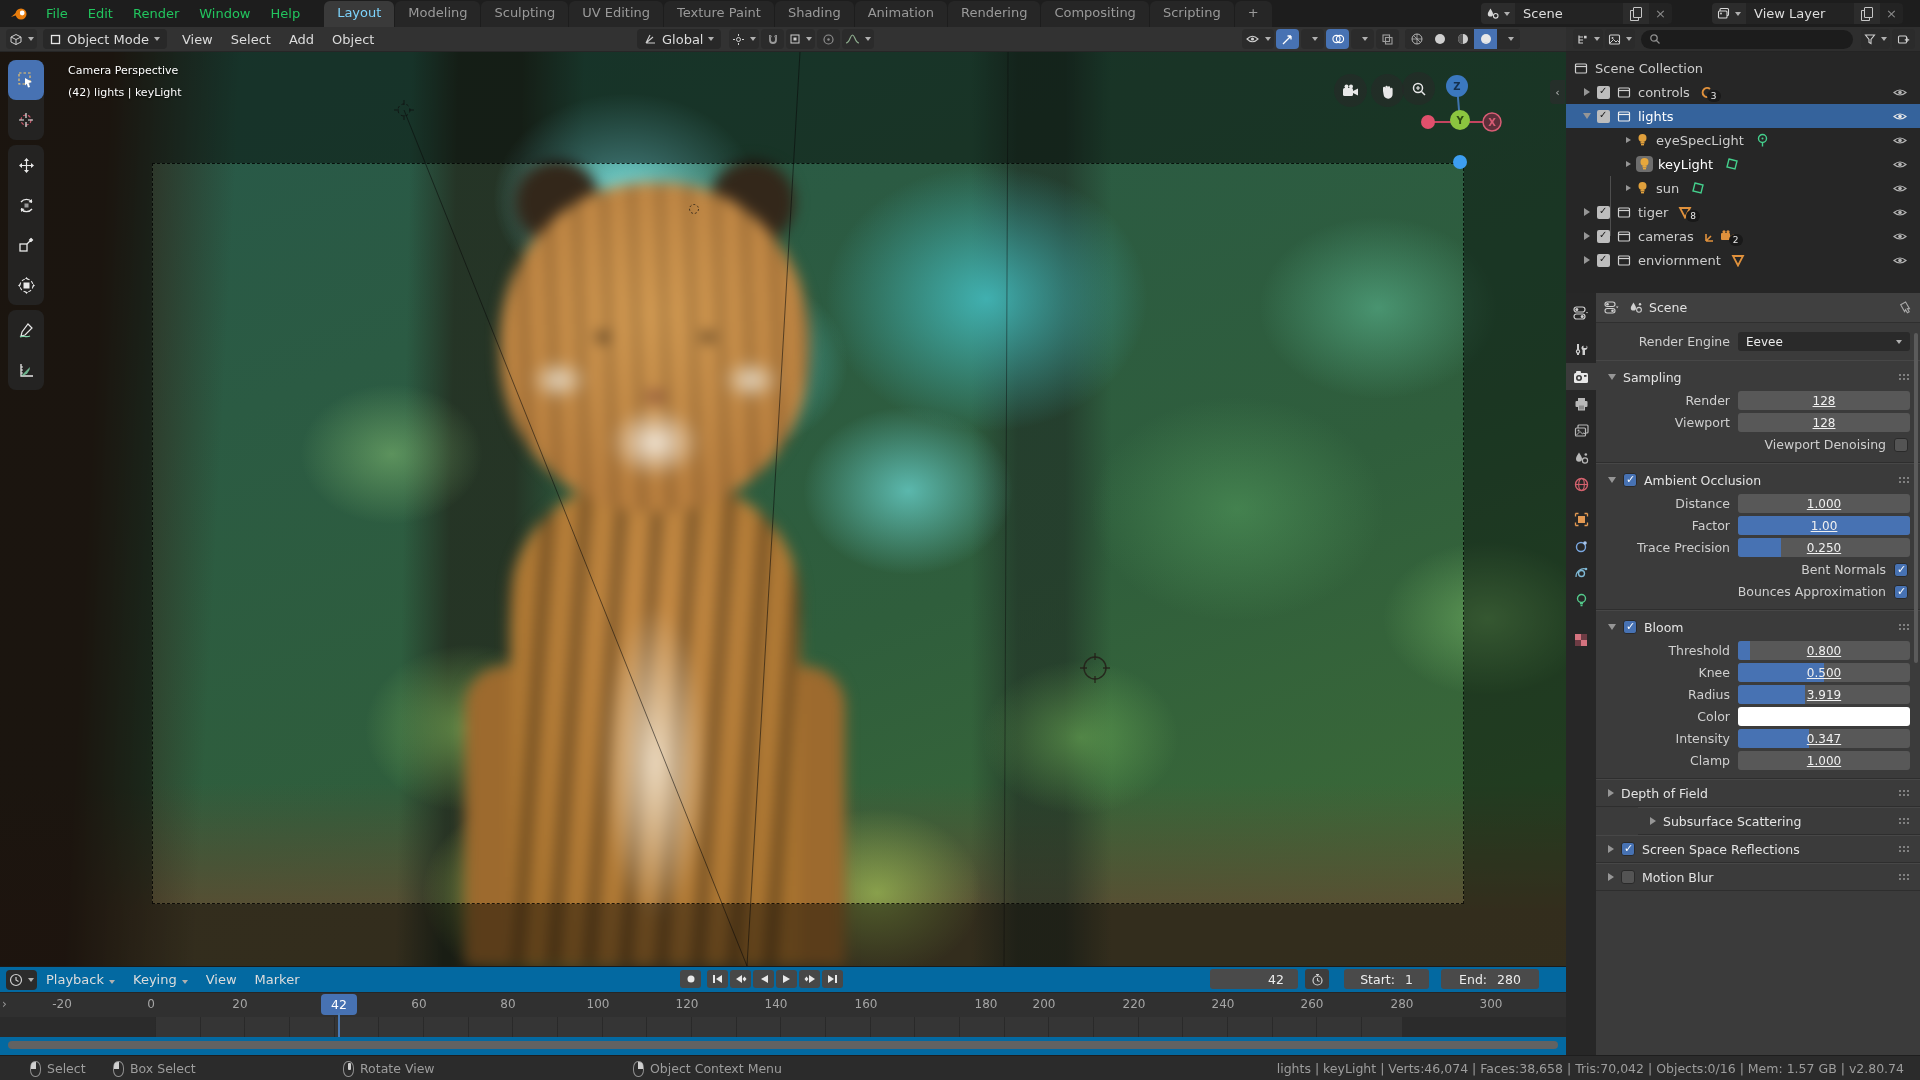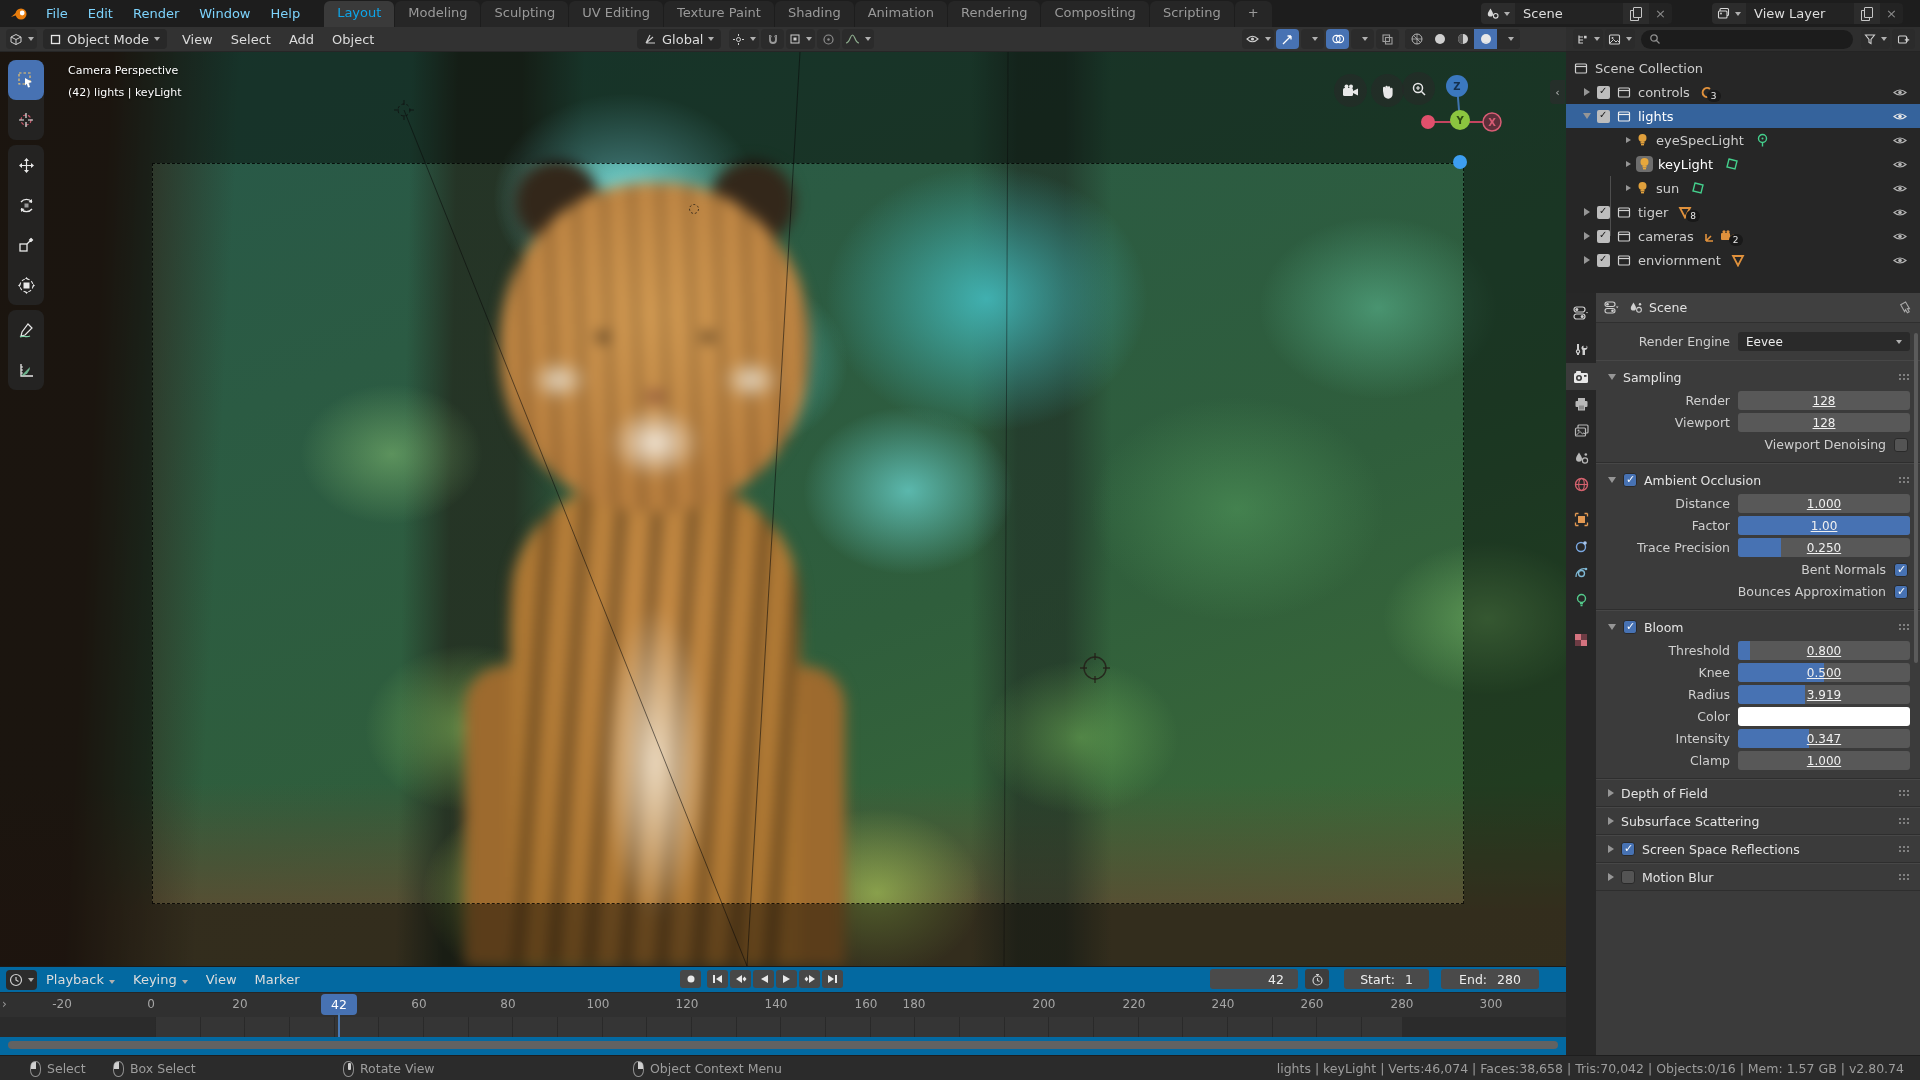--- a/index.html
+++ b/index.html
@@ -27,7 +27,7 @@
 
   
   .topbar { left:0;top:0;width:1920px;height:27px;background:#1d1d1d; display:flex;align-items:center; font-size:13px;}
-  .menu-item { padding:0 10px; color:#7dd3fc; height:27px; display:flex; align-items:center; border-radius:4px;}
+  .menu-item { padding:0 10px; color:#22c55e; height:27px; display:flex; align-items:center; border-radius:4px;}
   .wtabs { display:flex; align-items:flex-end; height:27px; margin-left:14px; }
   .wtab { background:#262626; color:#9a9a9a; padding:4px 13px 5px; margin-right:1px;
           border-radius:6px 6px 0 0; height:26px; }

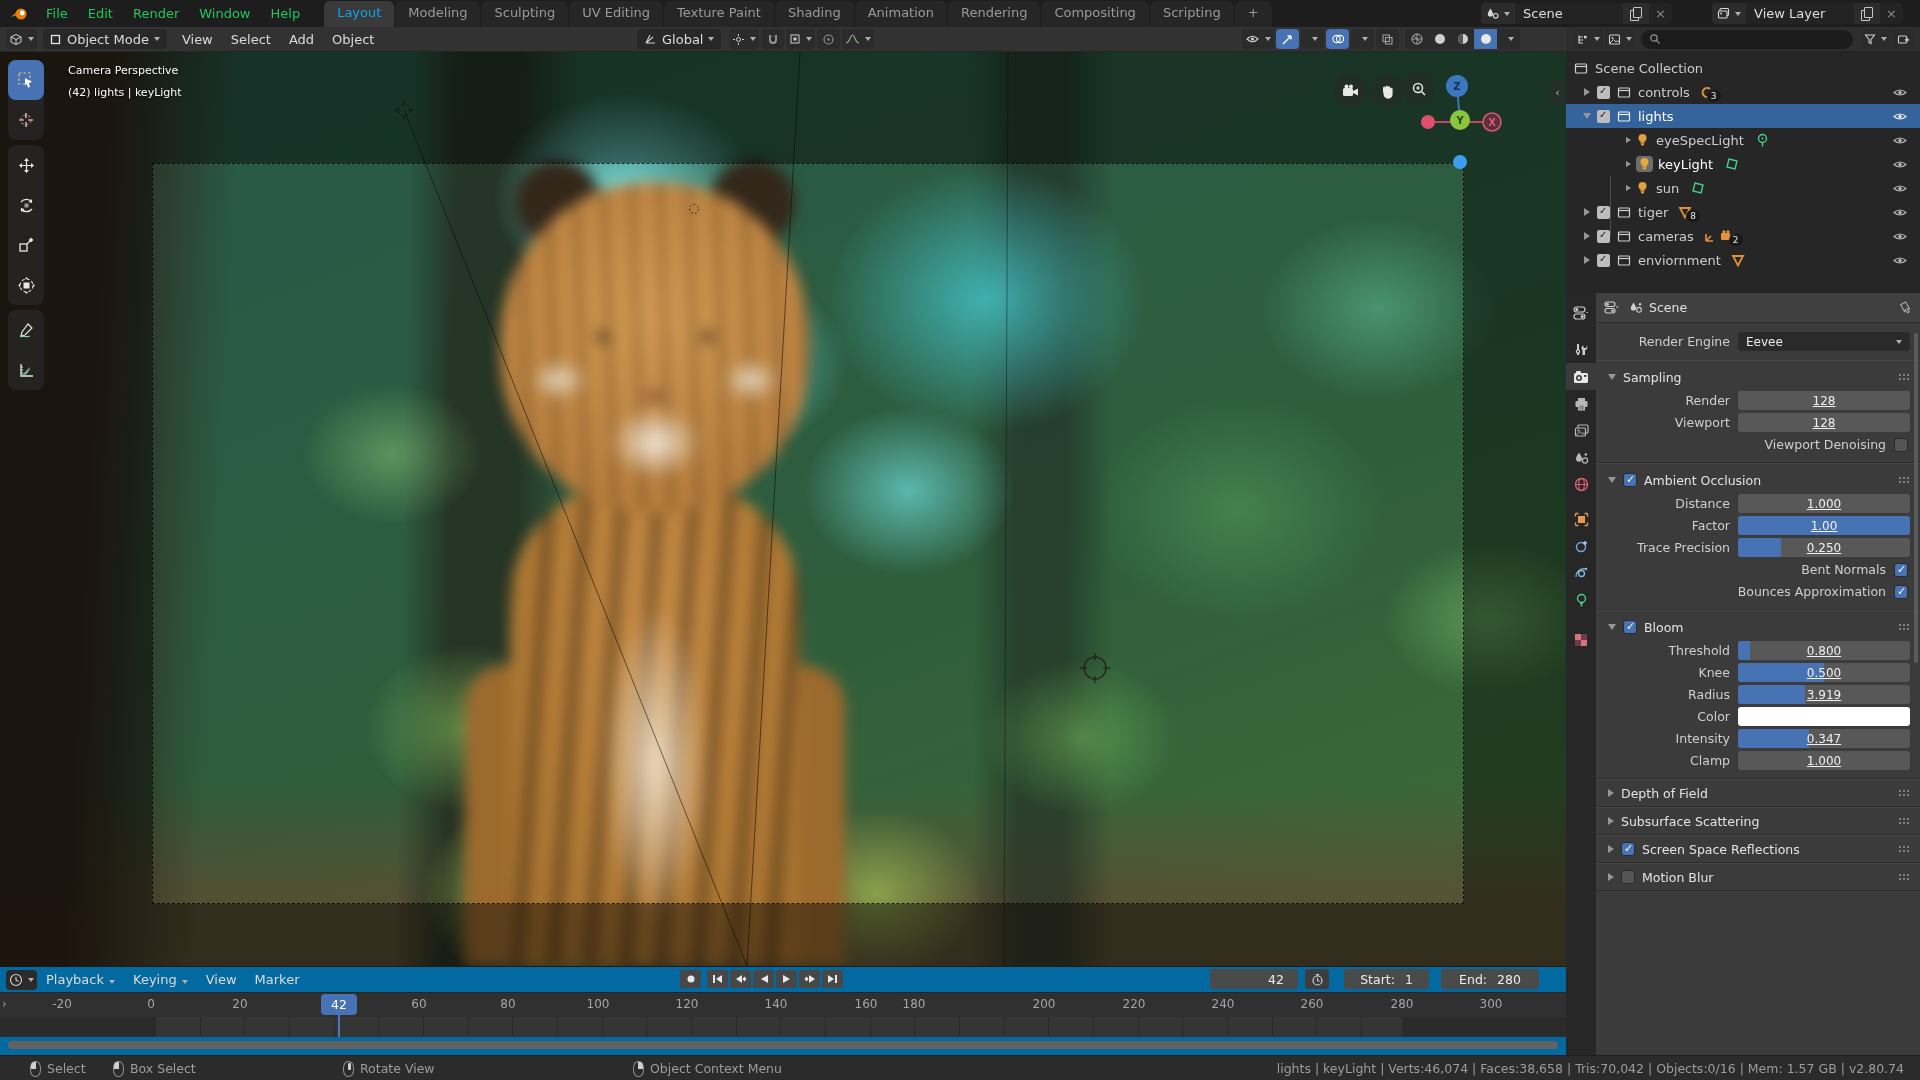--- a/index.html
+++ b/index.html
@@ -31,7 +31,7 @@
   .wtabs { display:flex; align-items:flex-end; height:27px; margin-left:14px; }
   .wtab { background:#262626; color:#9a9a9a; padding:4px 13px 5px; margin-right:1px;
           border-radius:6px 6px 0 0; height:26px; }
-  .wtab.active { background:#3a3a3a; color:#0ea5e9;margin-top:30px; }
+  .wtab.active { background:#3a3a3a; color:#7dd3fc;margin-top:30px; }
   .idwidget { display:flex; align-items:center; height:21px; border-radius:4px; overflow:hidden; background:#232323;}
   .idbtn { background:#2c2c2c; height:21px; display:flex; align-items:center; padding:0 5px; }
   .idval { padding:0 8px; color:#dedede; min-width:108px; }

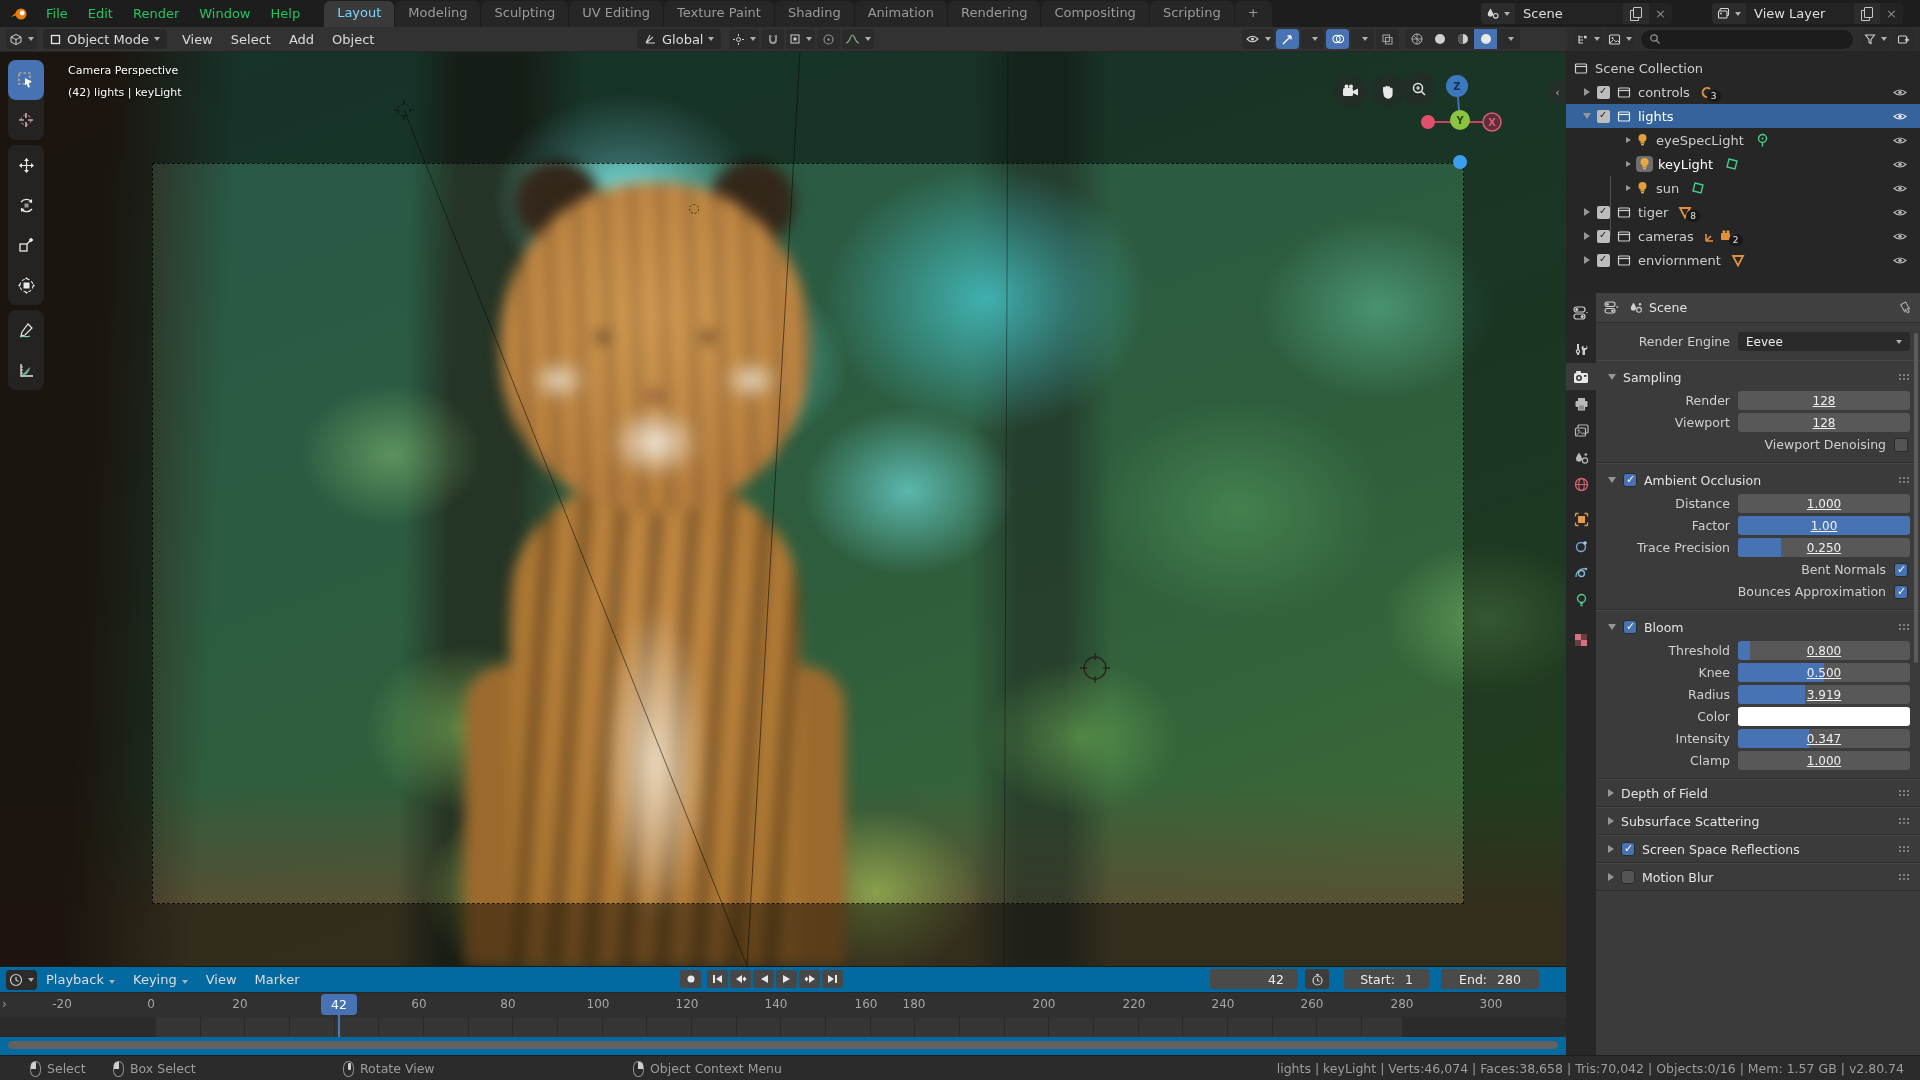--- a/index.html
+++ b/index.html
@@ -923,7 +923,7 @@
         <span class="dots"></span>
       </div>
     </div>
-    <div class="psec" style="padding:0;">
+    <div class="psec" style="padding:0;margin-left:42px;">
       <div class="psec-head" style="height:26px;">
         <span class="dis"></span>
         <span>Subsurface Scattering</span>

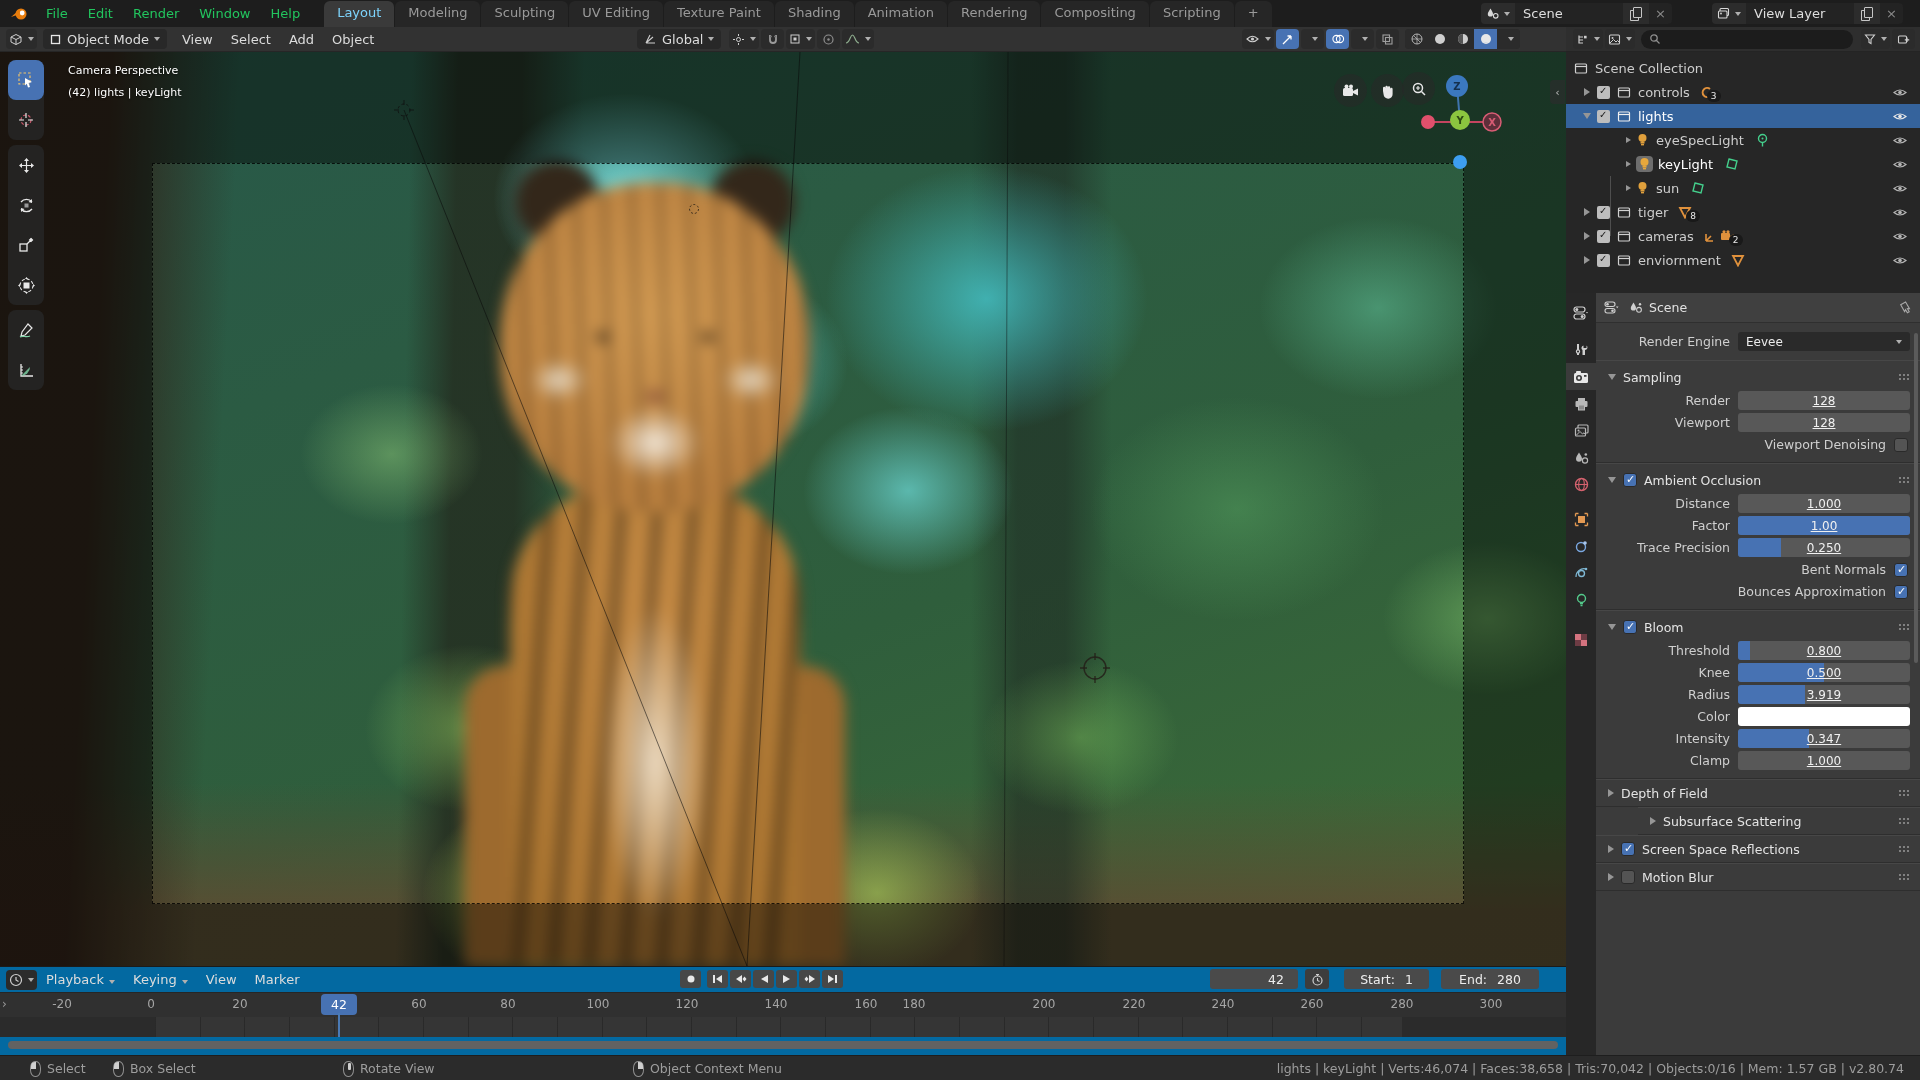--- a/index.html
+++ b/index.html
@@ -1035,7 +1035,7 @@
       <span class="tick" style="left:687px;">120</span>
       <span class="tick" style="left:776px;">140</span>
       <span class="tick" style="left:866px;">160</span>
-      <span class="tick" style="left:914px;">180</span>
+      <span class="tick" style="left:986px;">180</span>
       <span class="tick" style="left:1044px;">200</span>
       <span class="tick" style="left:1134px;">220</span>
       <span class="tick" style="left:1223px;">240</span>

